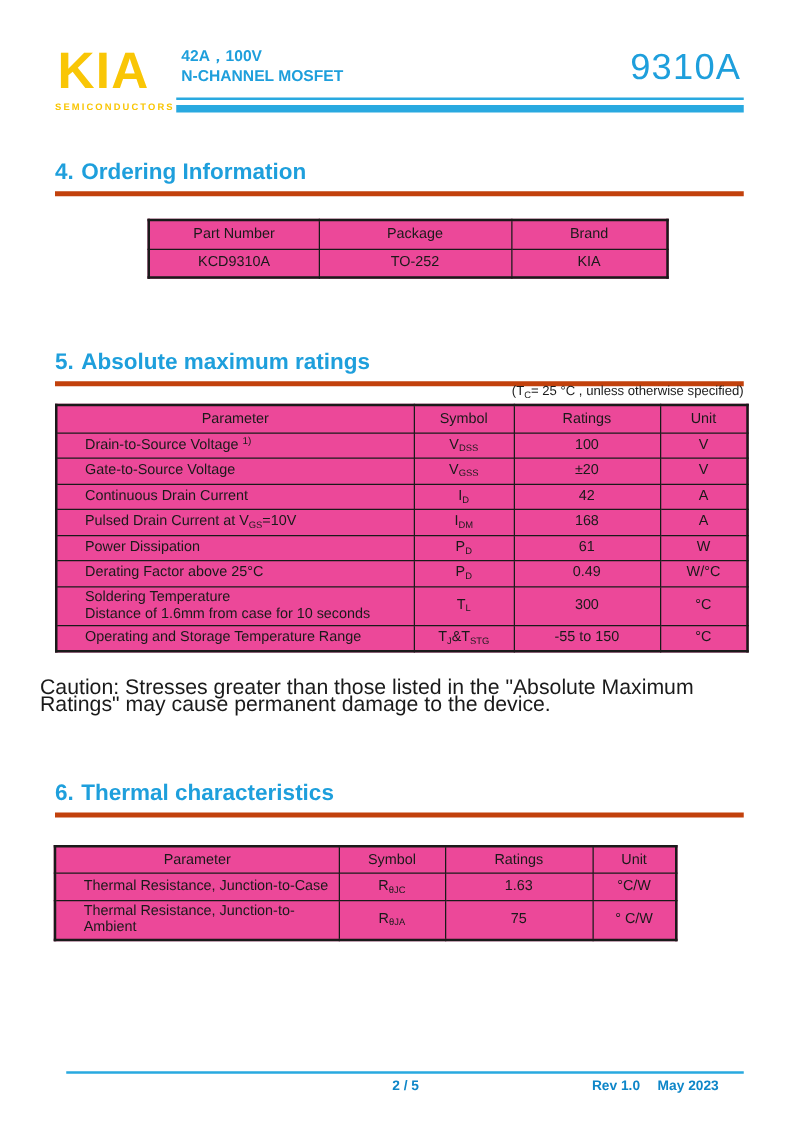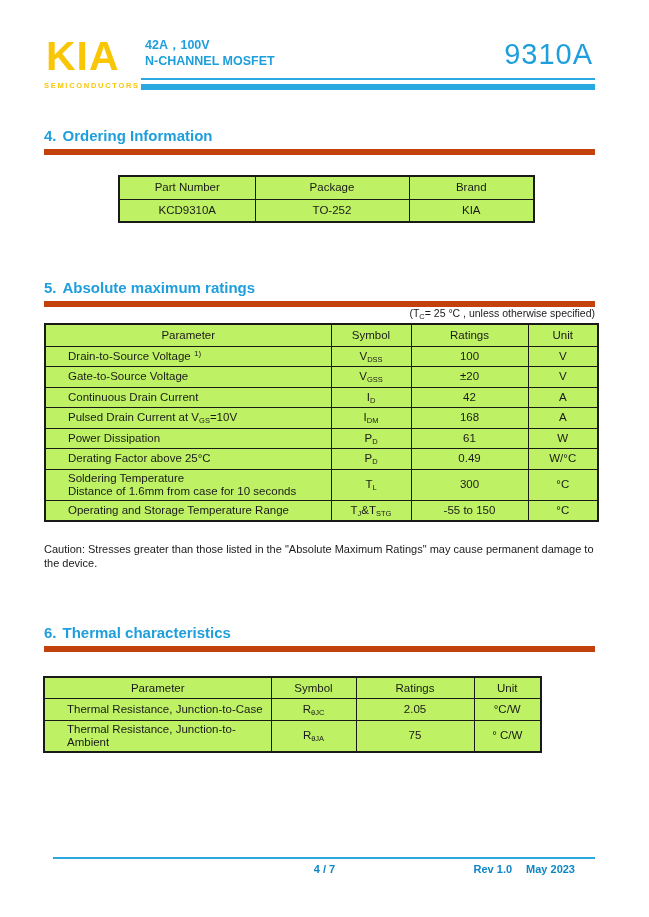--- a/index.html
+++ b/index.html
@@ -38,8 +38,8 @@
   
   .section-heading {
     position:absolute; left:44px; width:551px;
-    font-size:15px; font-weight:bold; color:#1E9FDC;
-    padding-bottom:5px; border-bottom:6px solid #c2410c;
+    font-size:18px; font-weight:bold; color:#1E9FDC;
+    padding-bottom:5px; border-bottom:4px solid #c2410c;
   }
   .section-heading .sec-title { margin-left:6px; }
   #sec4 { top:127px; }

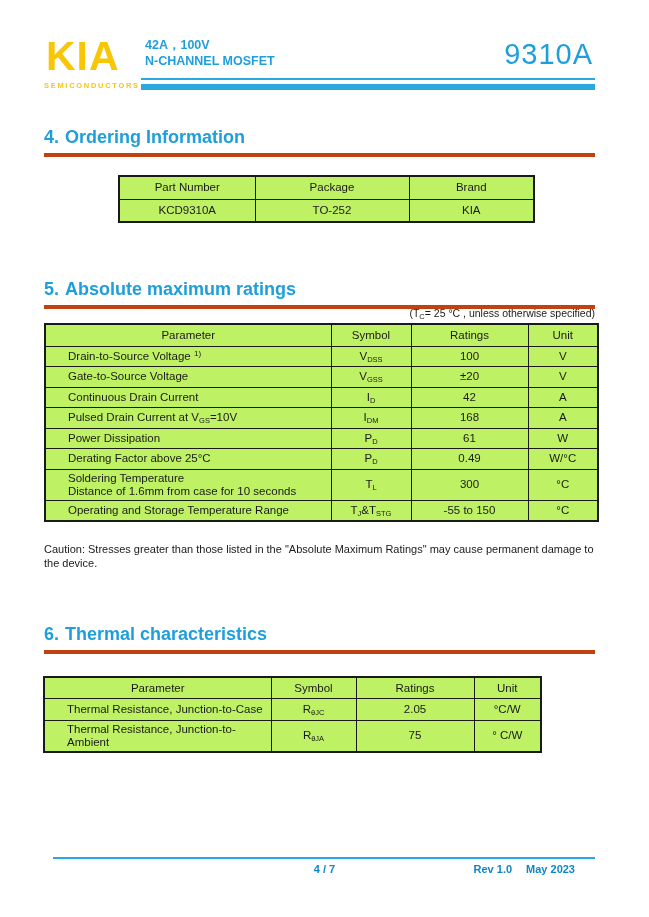--- a/index.html
+++ b/index.html
@@ -52,7 +52,7 @@
   }
 
   
-  table { border-collapse:collapse; table-layout:fixed; position:absolute; background:#bef264; }
+  table { border-collapse:collapse; table-layout:fixed; position:absolute; background:#ec4899; }
   th, td { border:1.5px solid #1a1a1a; font-size:11.5px; text-align:center; line-height:13px; padding:2px 0; }
   th { font-weight:400; }
   td.left { text-align:left; padding-left:22px; }

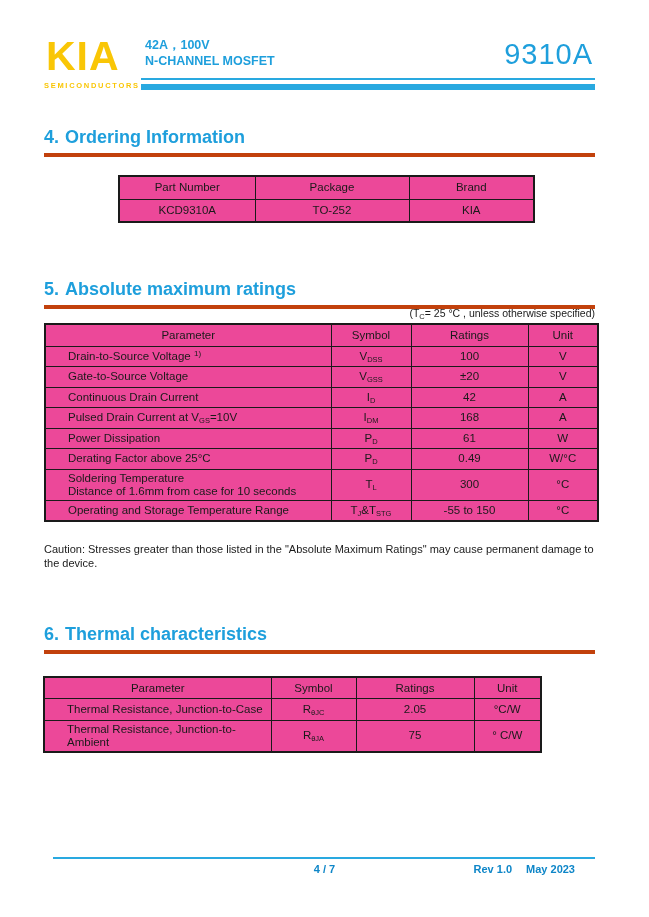--- a/index.html
+++ b/index.html
@@ -70,8 +70,8 @@
   #thermal-table tr { height:21.5px; }
 
   .caution {
-    position:absolute; left:44px; top:543px; width:556px;
-    font-size:11px; line-height:13.5px; color:#1a1a1a;
+    position:absolute; left:32px; top:543px; width:556px;
+    font-size:17px; line-height:13.5px; color:#1a1a1a;
   }
 
   

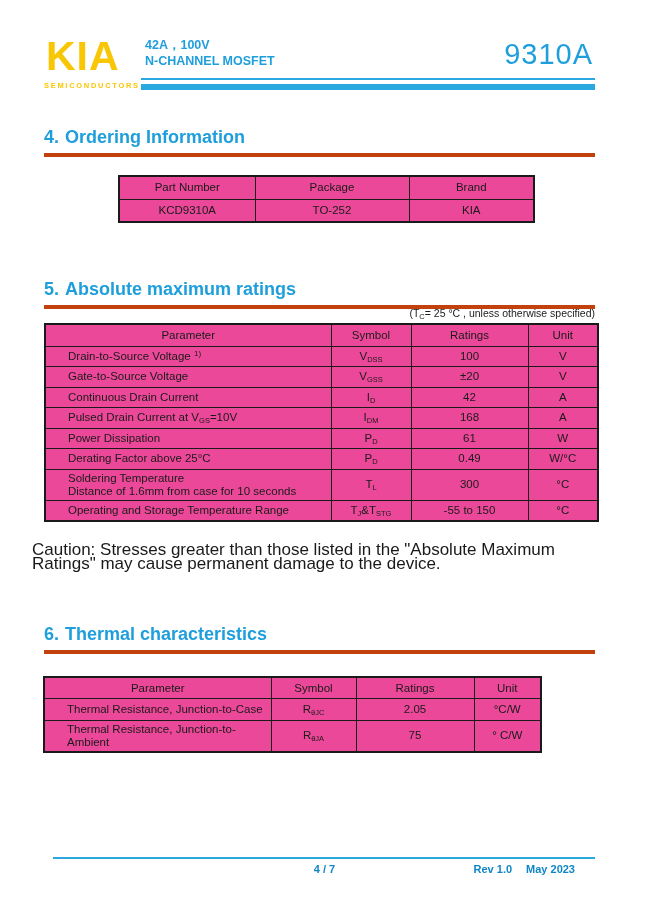--- a/index.html
+++ b/index.html
@@ -223,7 +223,7 @@
       <tr>
         <td class="left"><span>Thermal Resistance, Junction-to-Case</span></td>
         <td><span>R</span><sub>θJC</sub></td>
-        <td>2.05</td>
+        <td>1.63</td>
         <td>°C/W</td>
       </tr>
       <tr>

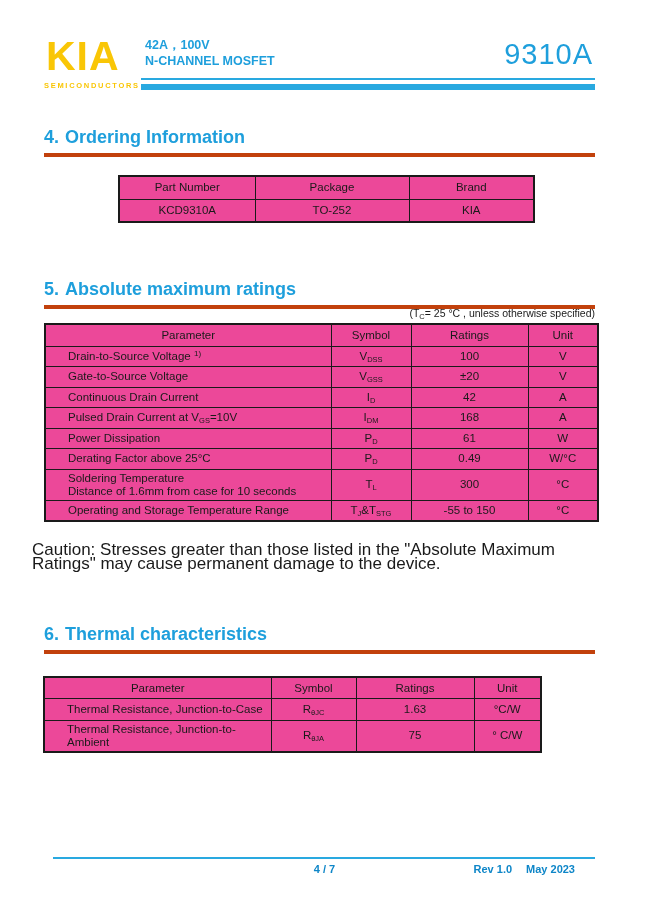--- a/index.html
+++ b/index.html
@@ -236,7 +236,7 @@
 </table>
 
 <div class="footer-rule"></div>
-<div class="footer-page">4 / 7</div>
+<div class="footer-page">2 / 5</div>
 <div class="footer-rev">
   <span>Rev 1.0</span><span class="date">May 2023</span>
 </div>

